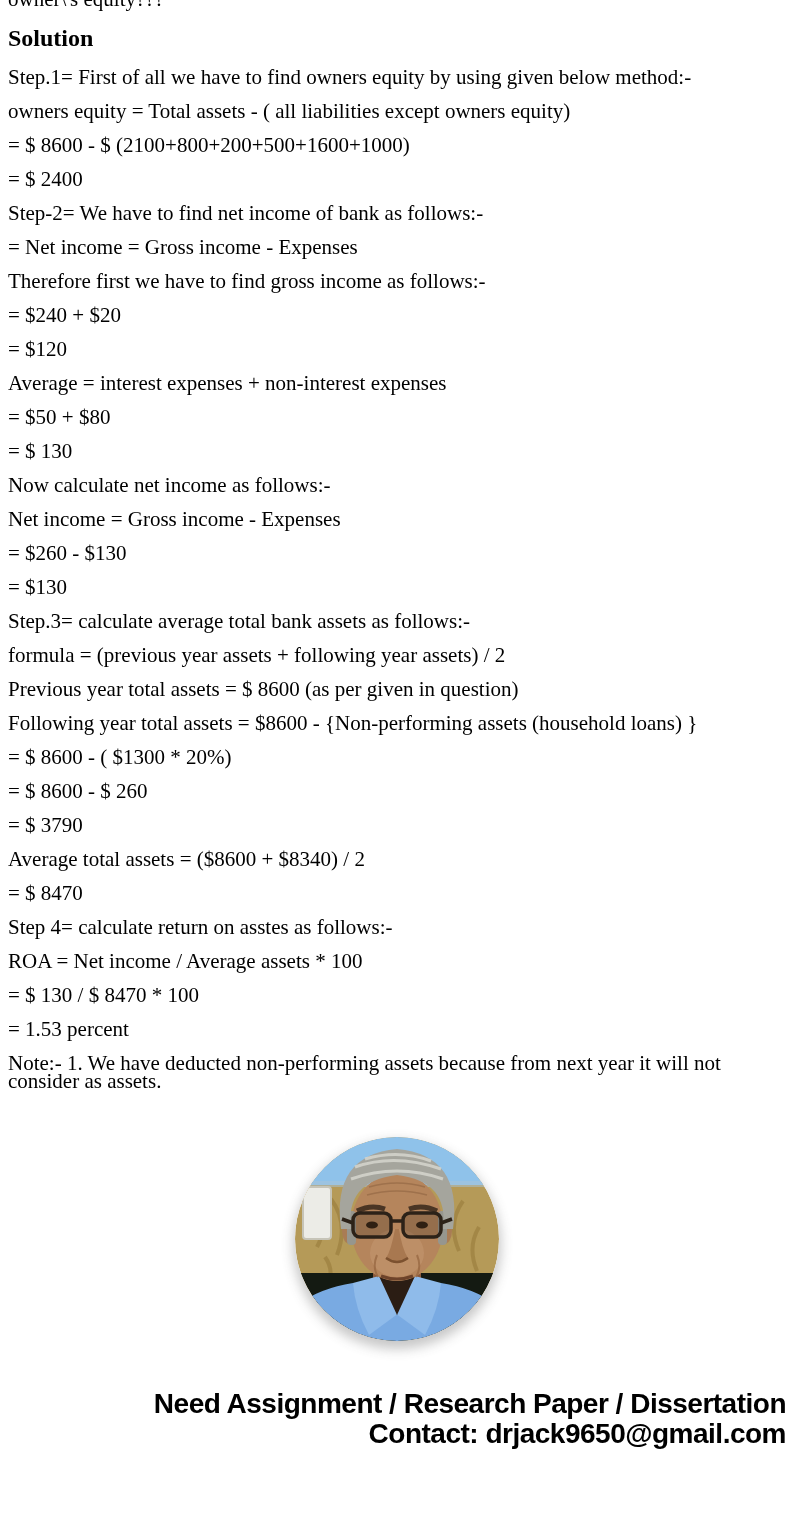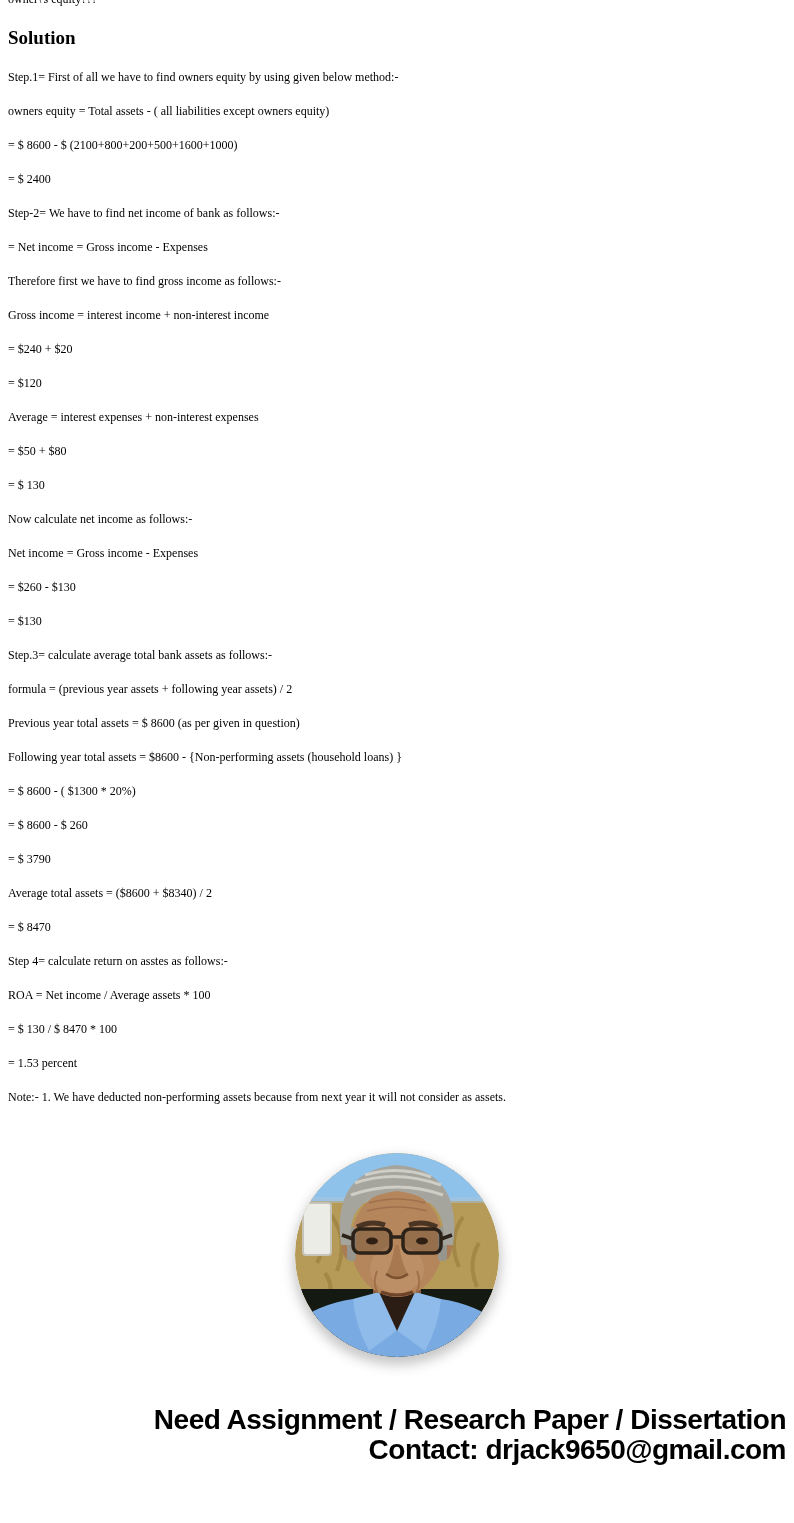--- a/index.html
+++ b/index.html
@@ -16,7 +16,7 @@
   }
   p.cut { margin: -10px 0 16px 0; }
   h3.solution {
-    font-size: 19px; line-height: 22px; margin: 19px 0;
+    font-size: 24px; line-height: 22px; margin: 19px 0;
     font-weight: bold; font-family: "Liberation Serif", serif; color: #000;
   }
   .photo-wrap { margin-top: 47px; height: 204px; text-align: center; }

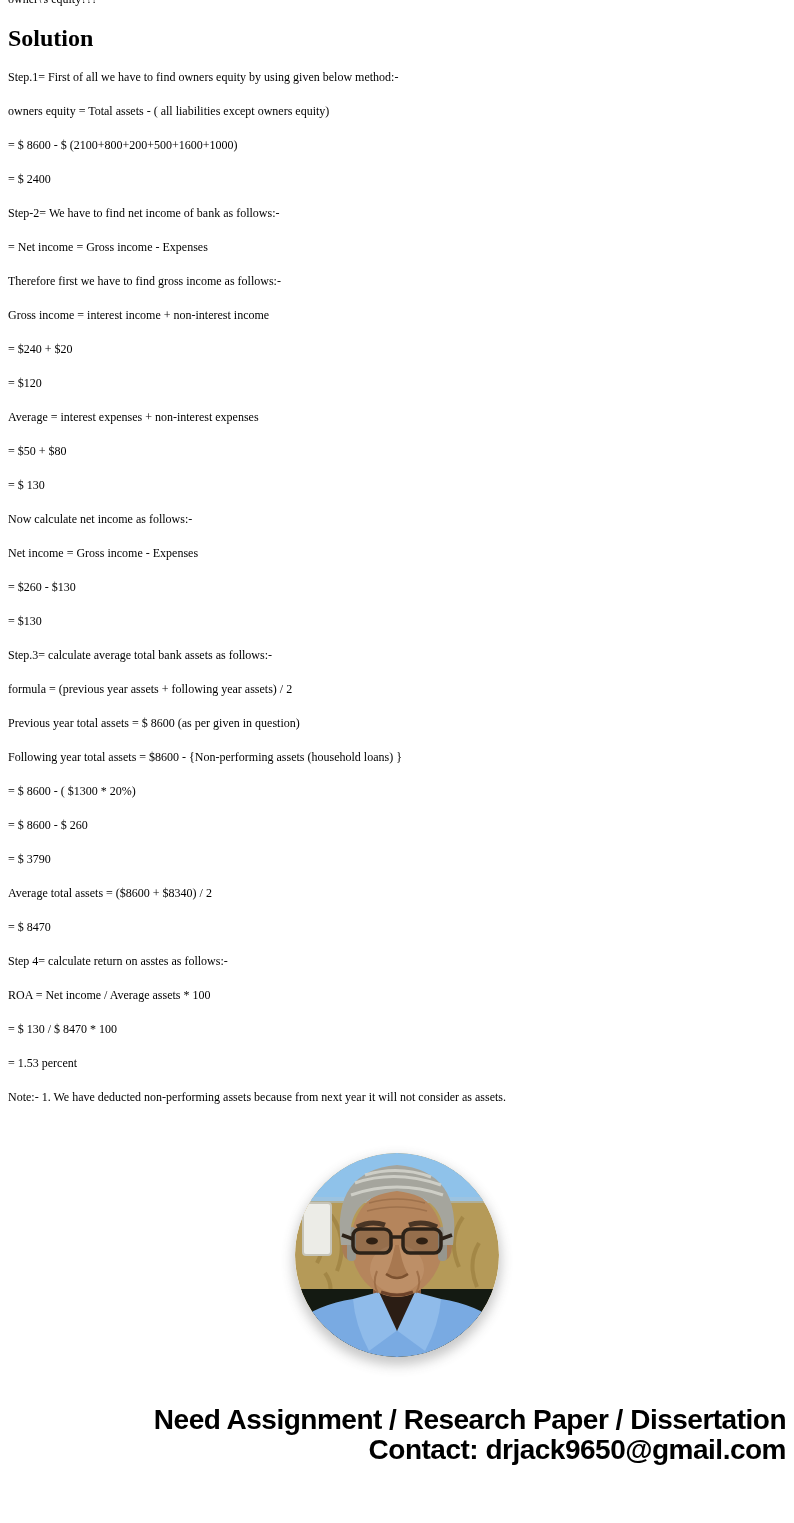--- a/index.html
+++ b/index.html
@@ -11,7 +11,7 @@
   }
   .doc { padding: 0 8px; }
   .doc p {
-    font-size: 12px; line-height: 18px; margin: 16px 0;
+    font-size: 21px; line-height: 18px; margin: 16px 0;
     font-family: "Liberation Serif", serif; color: #000;
   }
   p.cut { margin: -10px 0 16px 0; }

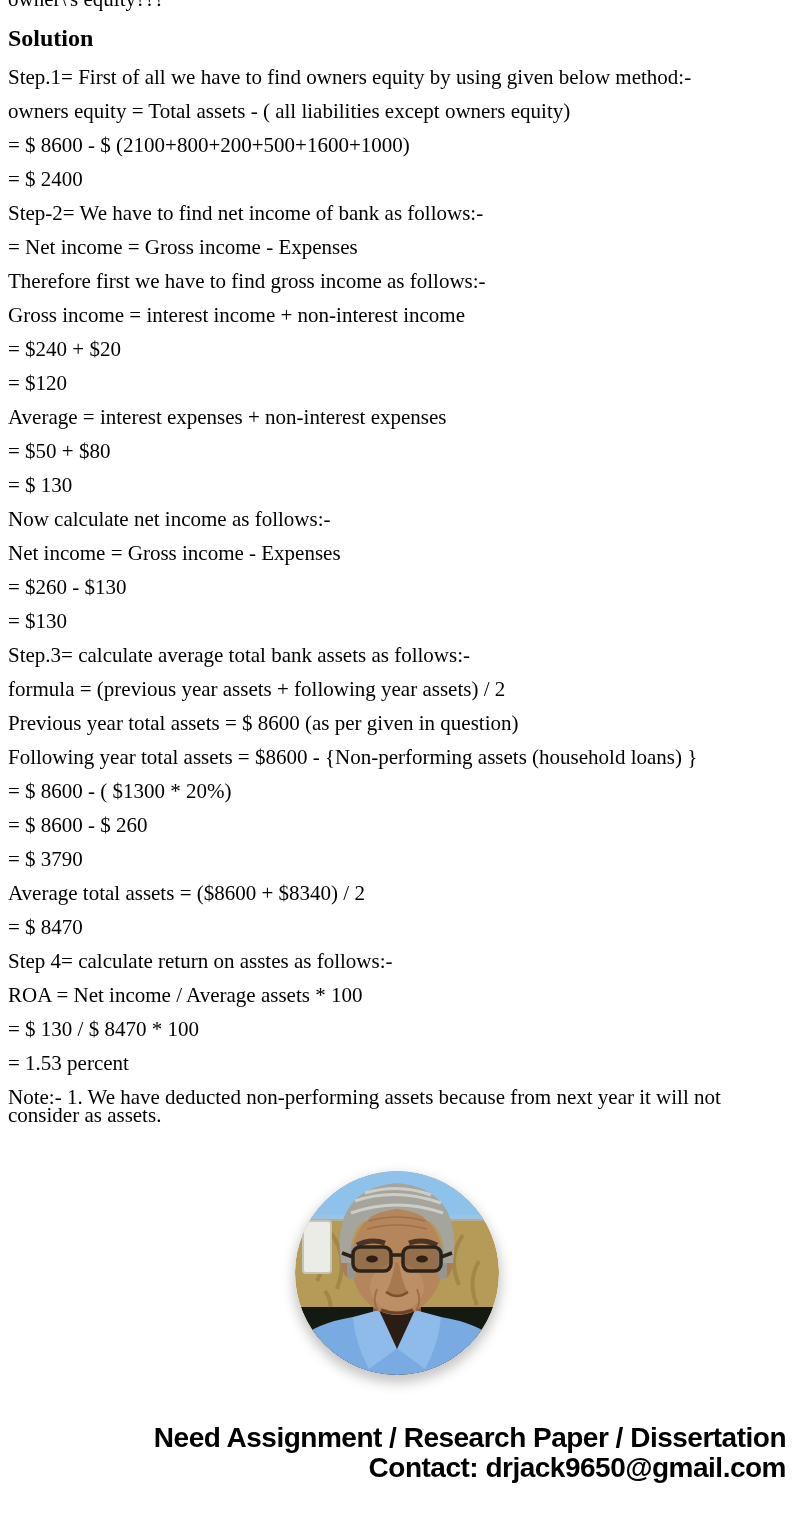--- a/index.html
+++ b/index.html
@@ -51,7 +51,6 @@
       <p>Step-2= We have to find net income of bank as follows:-</p>
       <p>= Net income = Gross income - Expenses</p>
       <p>Therefore first we have to find gross income as follows:-</p>
-      <p>Gross income = interest income + non-interest income</p>
       <p>= $240 + $20</p>
       <p>= $120</p>
       <p>Average = interest expenses + non-interest expenses</p>

